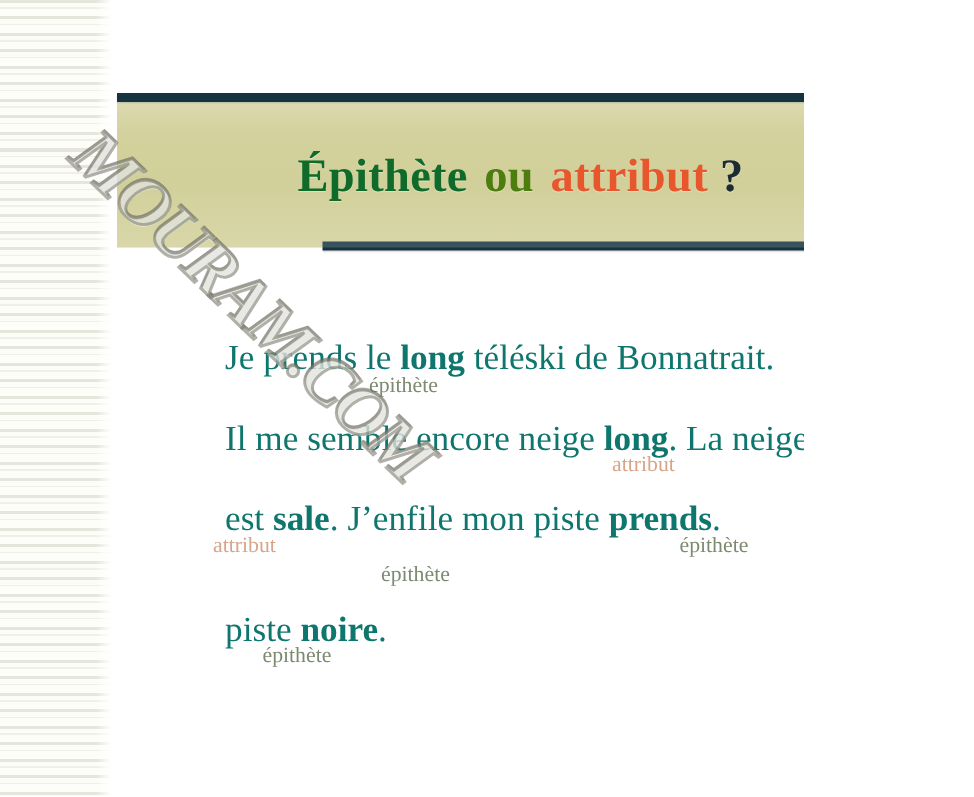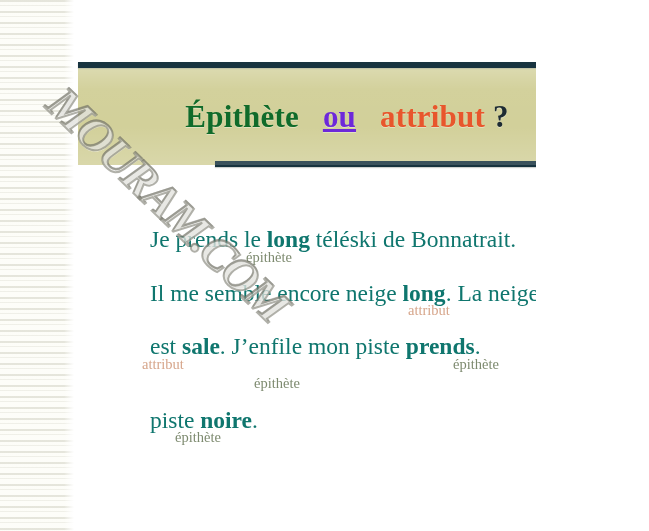--- a/index.html
+++ b/index.html
@@ -110,7 +110,7 @@
     letter-spacing: 0.2px;
   }
   .t-epithete { color: #106b2a; text-shadow: 0 1px 0 rgba(255,255,255,0.35); }
-  .t-ou       { color: #6d28d9; text-shadow: 0 1px 0 rgba(255,255,255,0.35); margin: 0 24px; text-decoration: underline; }
+  .t-ou       { color: #4d7c0f; text-shadow: 0 1px 0 rgba(255,255,255,0.35); margin: 0 11px; }
   .t-attribut { color: #e8562c; text-shadow: 0 1px 0 rgba(255,255,255,0.35); }
   .t-mark     { color: #1d2b33; text-shadow: 0 1px 0 rgba(255,255,255,0.35); margin-left: 8px; }
 

